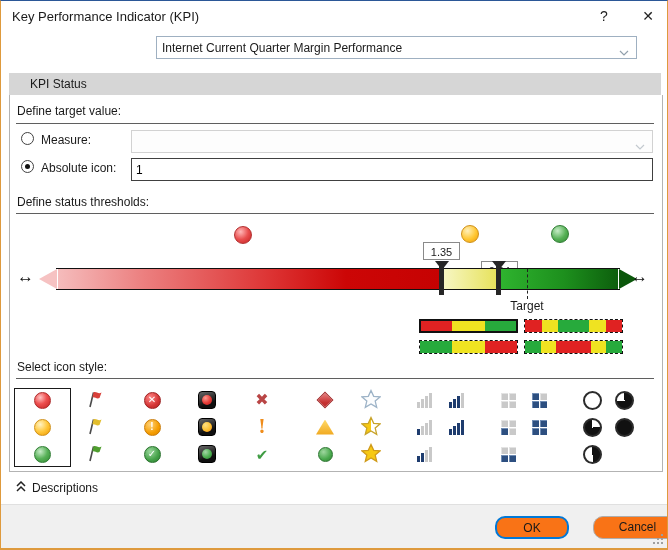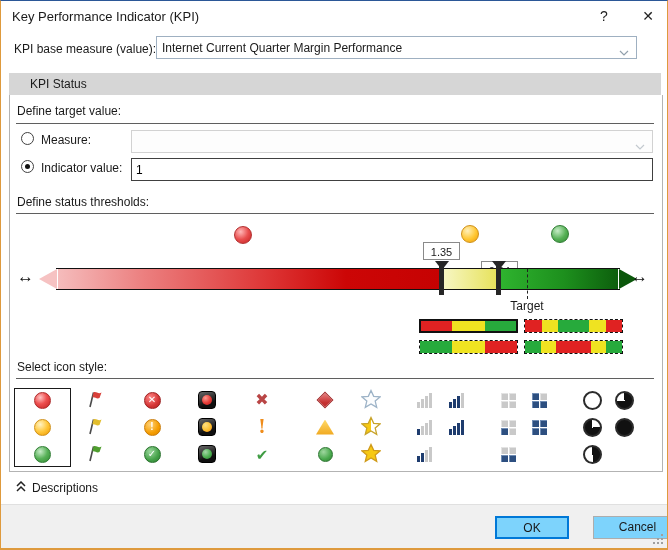--- a/index.html
+++ b/index.html
@@ -116,7 +116,6 @@
     <span class="abs cap-btn close-btn">✕</span>
   </div>
 
-  <span class="abs bm-label">KPI base measure (value):</span>
   <div class="abs grp-header">KPI Status</div>
 
   <div class="abs combo bm-combo">

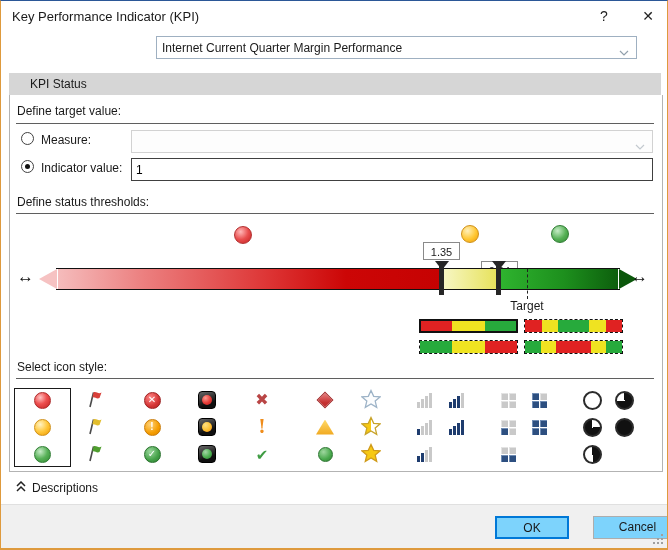--- a/index.html
+++ b/index.html
@@ -143,7 +143,7 @@
   </div>
 
   <div id="radio-absolute" class="abs radio on" style="left:20px;top:159px;"></div>
-  <span class="abs" style="left:40px;top:160px;">Indicator value:</span>
+  <span class="abs" style="left:40px;top:160px;">Absolute icon:</span>
   <input class="abs abs-input" value="1" style="">
 
   <span class="abs sect-label" style="top:194px;">Define status thresholds:</span>

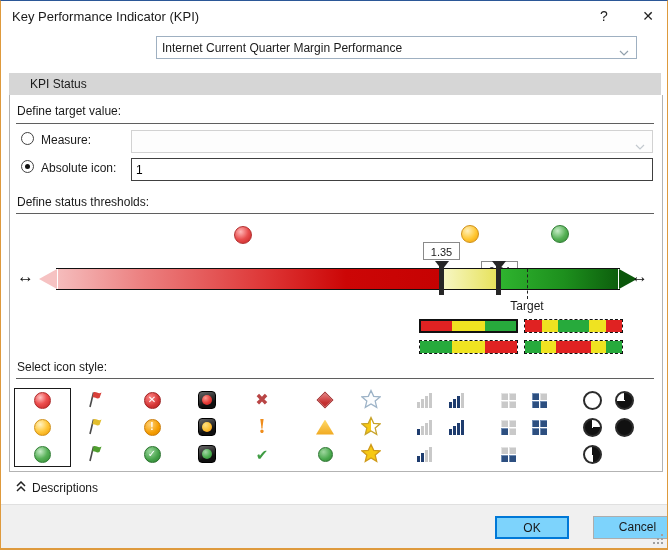--- a/index.html
+++ b/index.html
@@ -98,7 +98,7 @@
   
   .desc-row{left:15px;top:479px;height:16px;display:flex;align-items:center;gap:6px;cursor:pointer;}
   .footer{left:0;right:0;top:503px;bottom:0;background:#f0f0f0;border-top:1px solid #e0e0e0;}
-  .btn{position:absolute;top:11px;height:23px;background:#7dd3fc;text-align:center;line-height:21px;box-sizing:border-box;cursor:pointer;}
+  .btn{position:absolute;top:11px;height:23px;background:#f97316;text-align:center;line-height:21px;box-sizing:border-box;cursor:pointer;border-radius:10px;}
   .btn-ok{left:494px;width:74px;border:2px solid #0078d7;}
   .btn-cancel{left:592px;width:89px;border:1px solid #adadad;}
   .grip{position:absolute;right:3px;bottom:3px;width:11px;height:11px;cursor:nwse-resize;}

